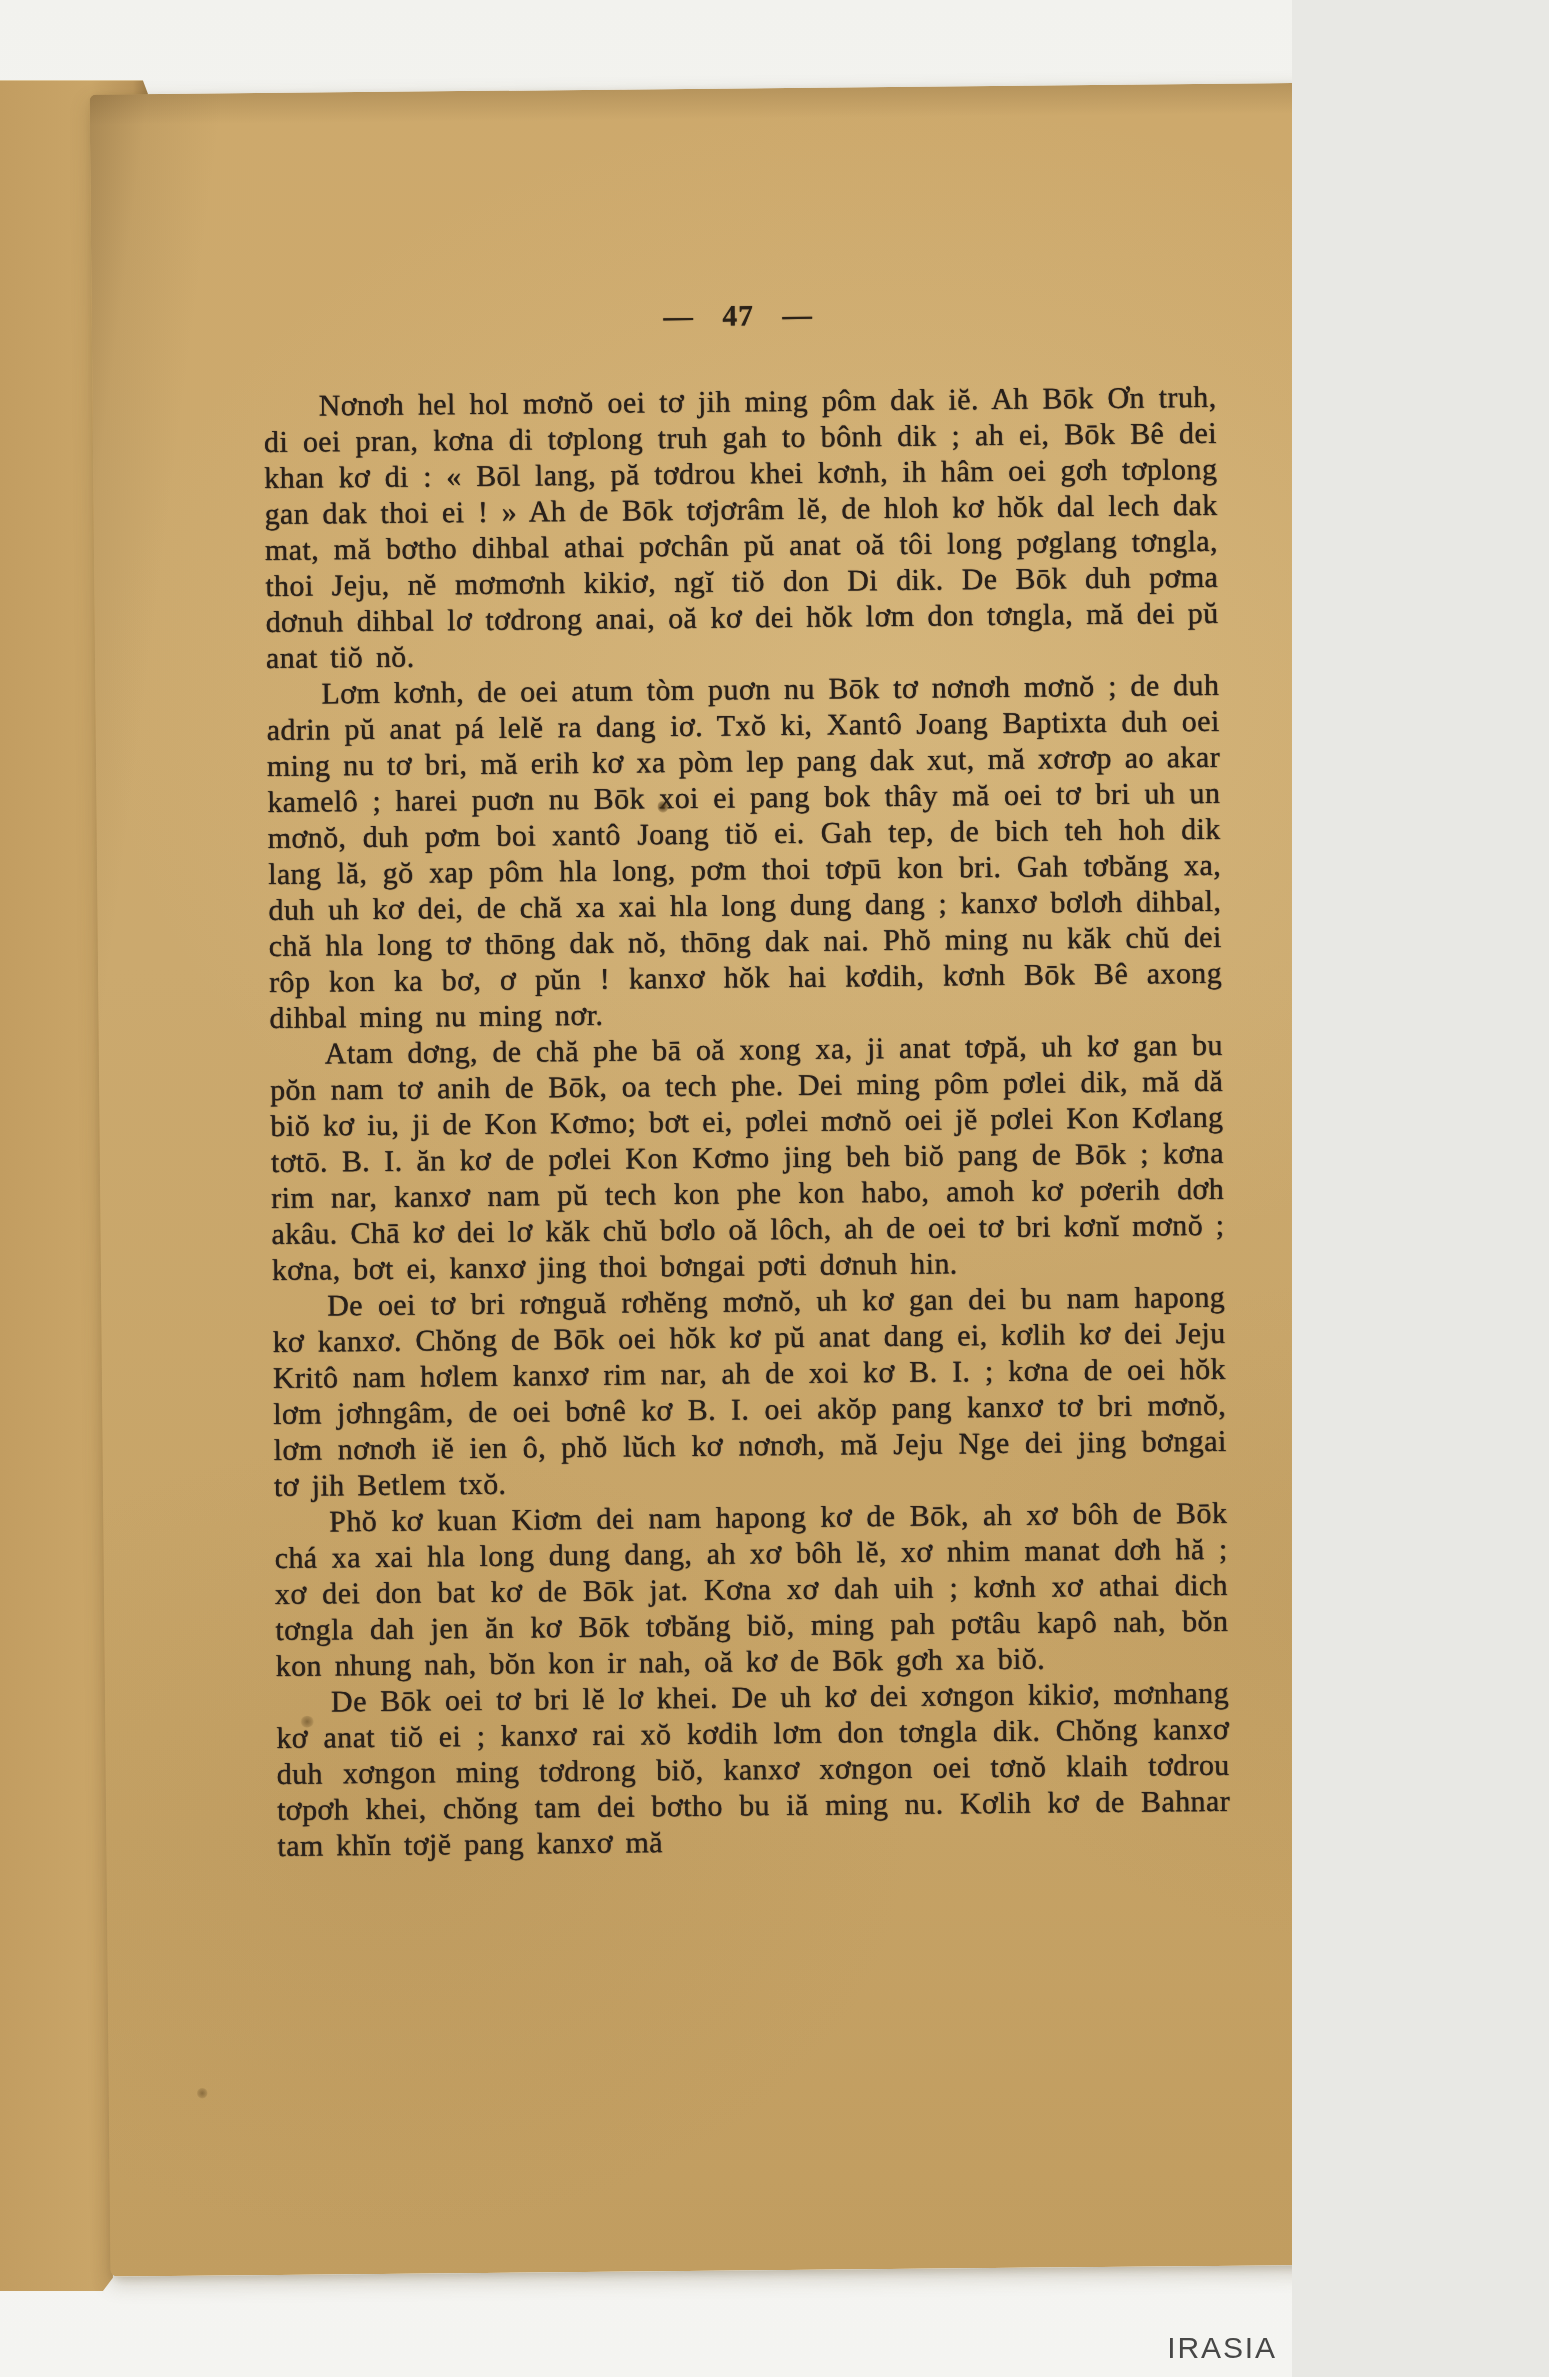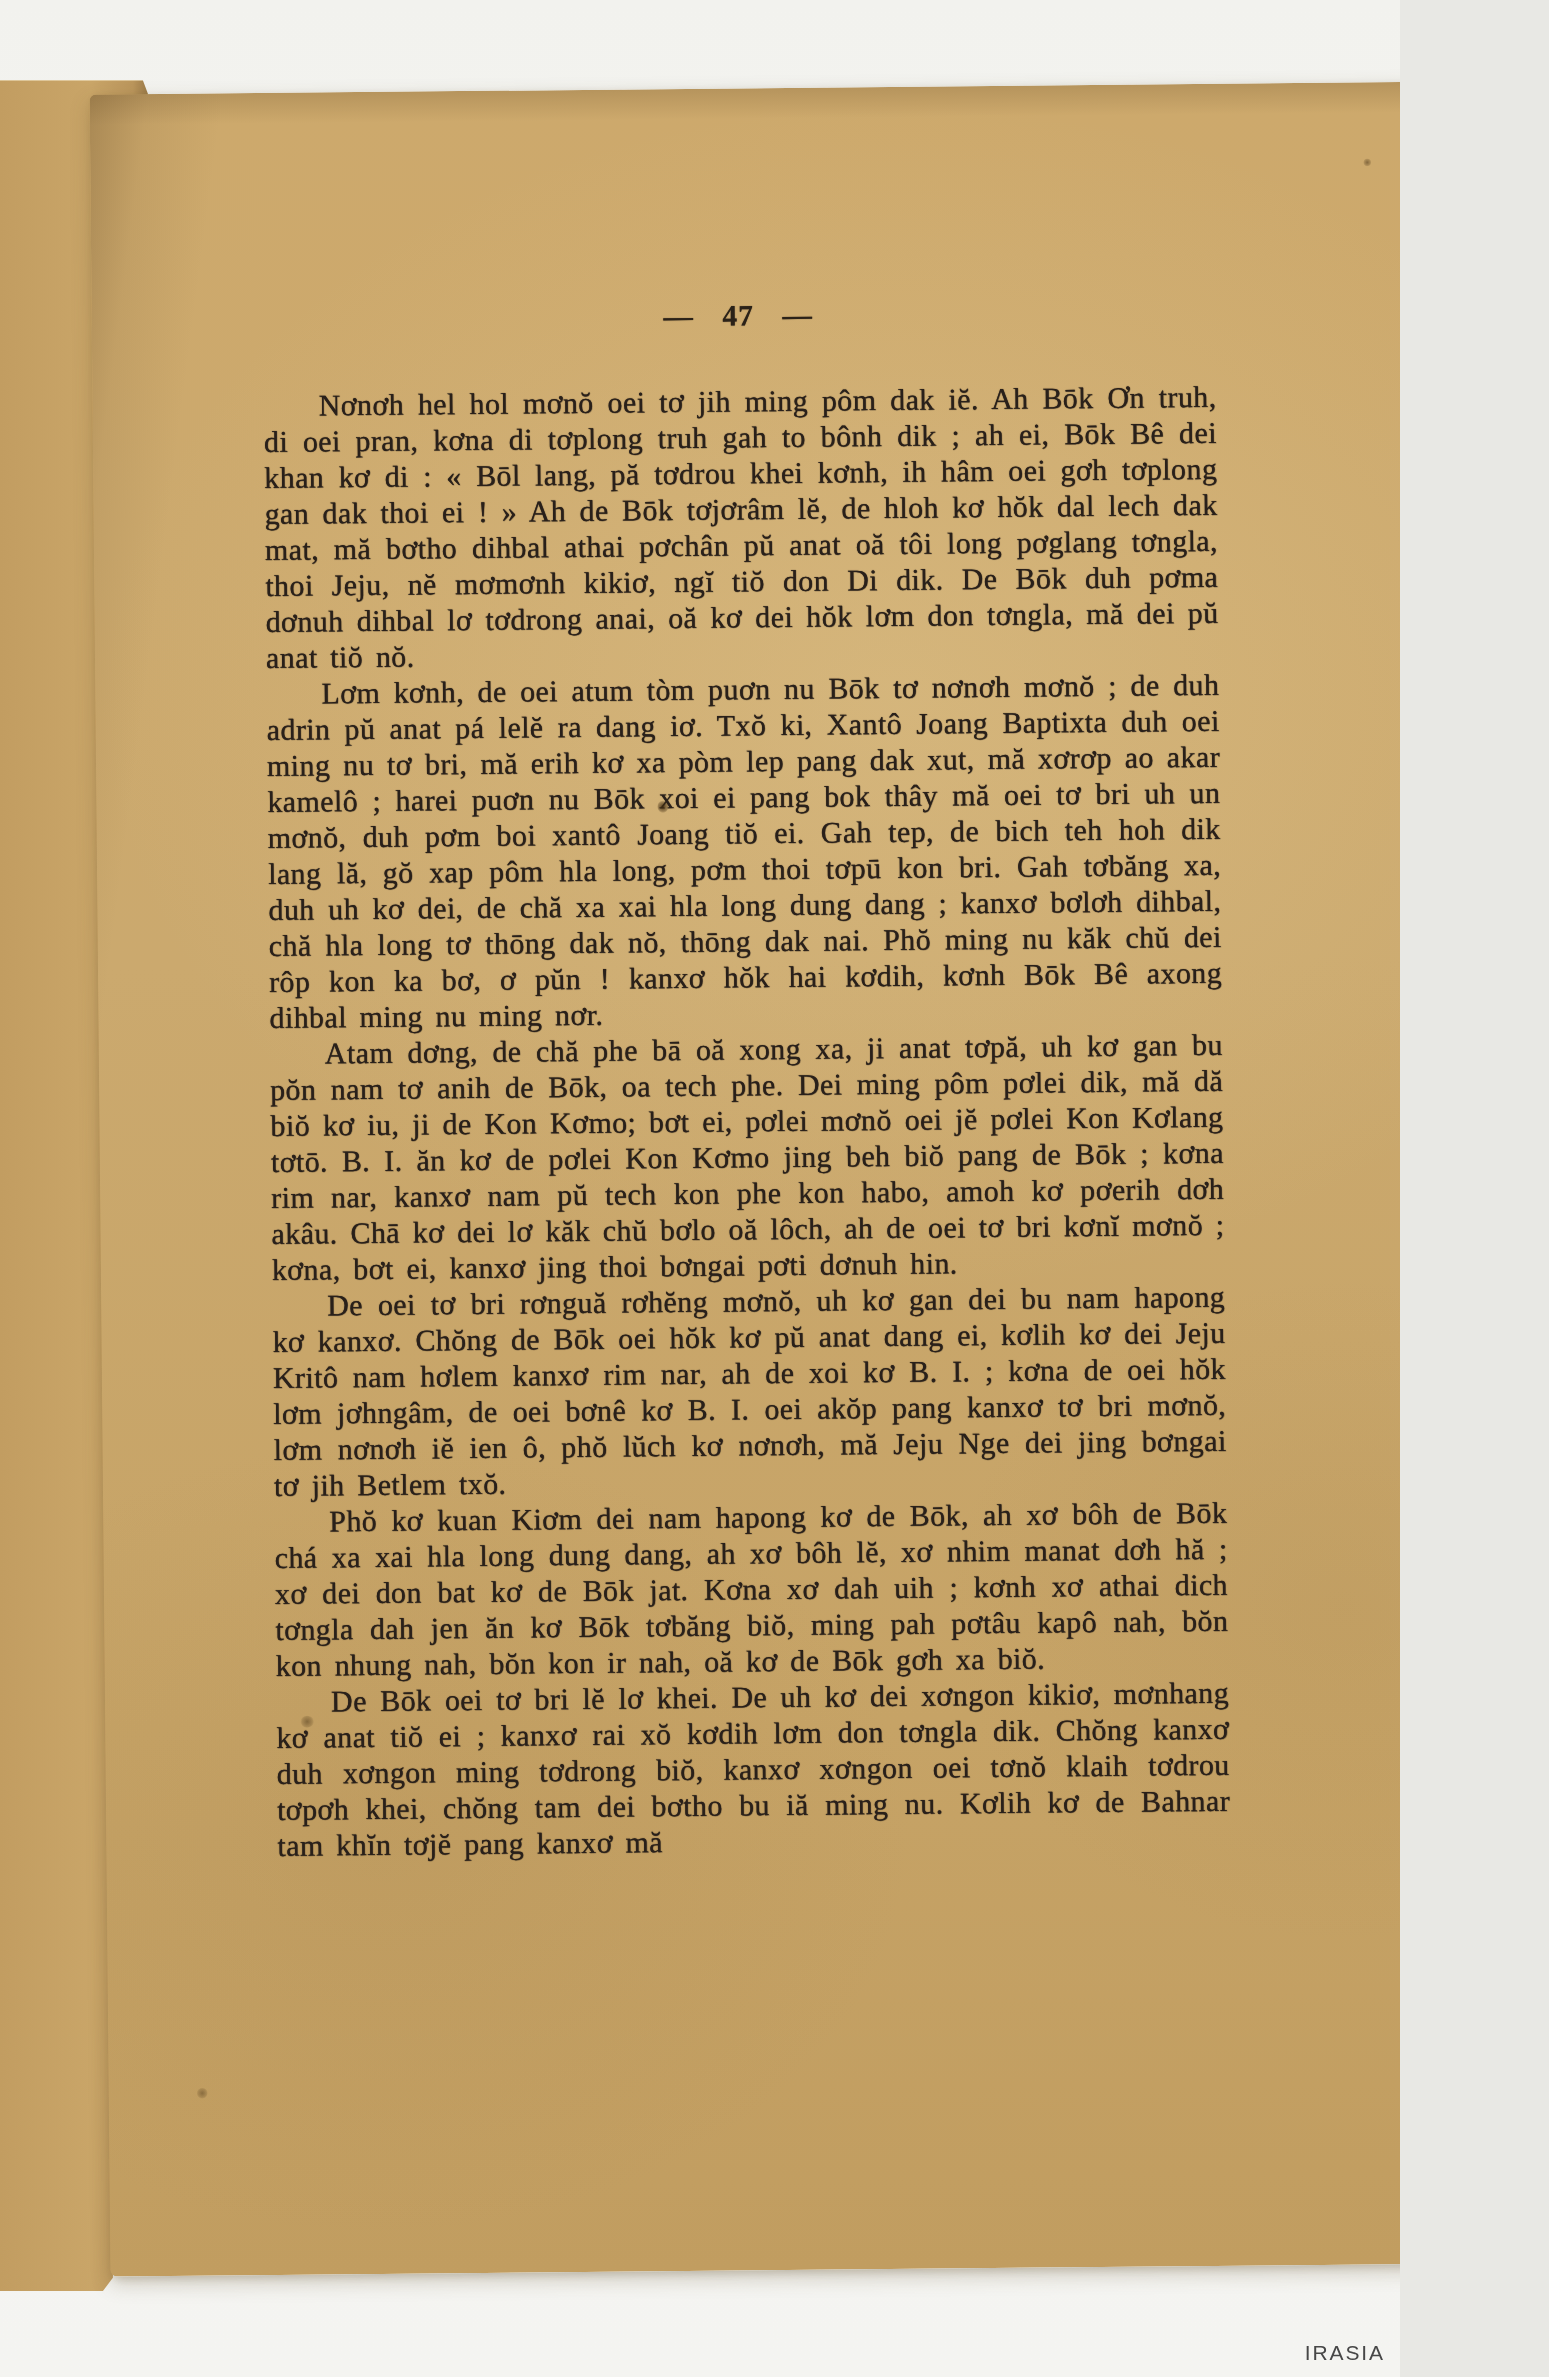--- a/index.html
+++ b/index.html
@@ -5,7 +5,7 @@
   html, body { margin: 0; padding: 0; background: #e8e8e4; }
   .scan {
     position: relative;
-    width: 1400px;
+    width: 1292px;
     height: 2378px;
     overflow: hidden;
     background: linear-gradient(180deg, #f2f2ee 0%, #f6f6f3 40%, #f4f4f1 100%);

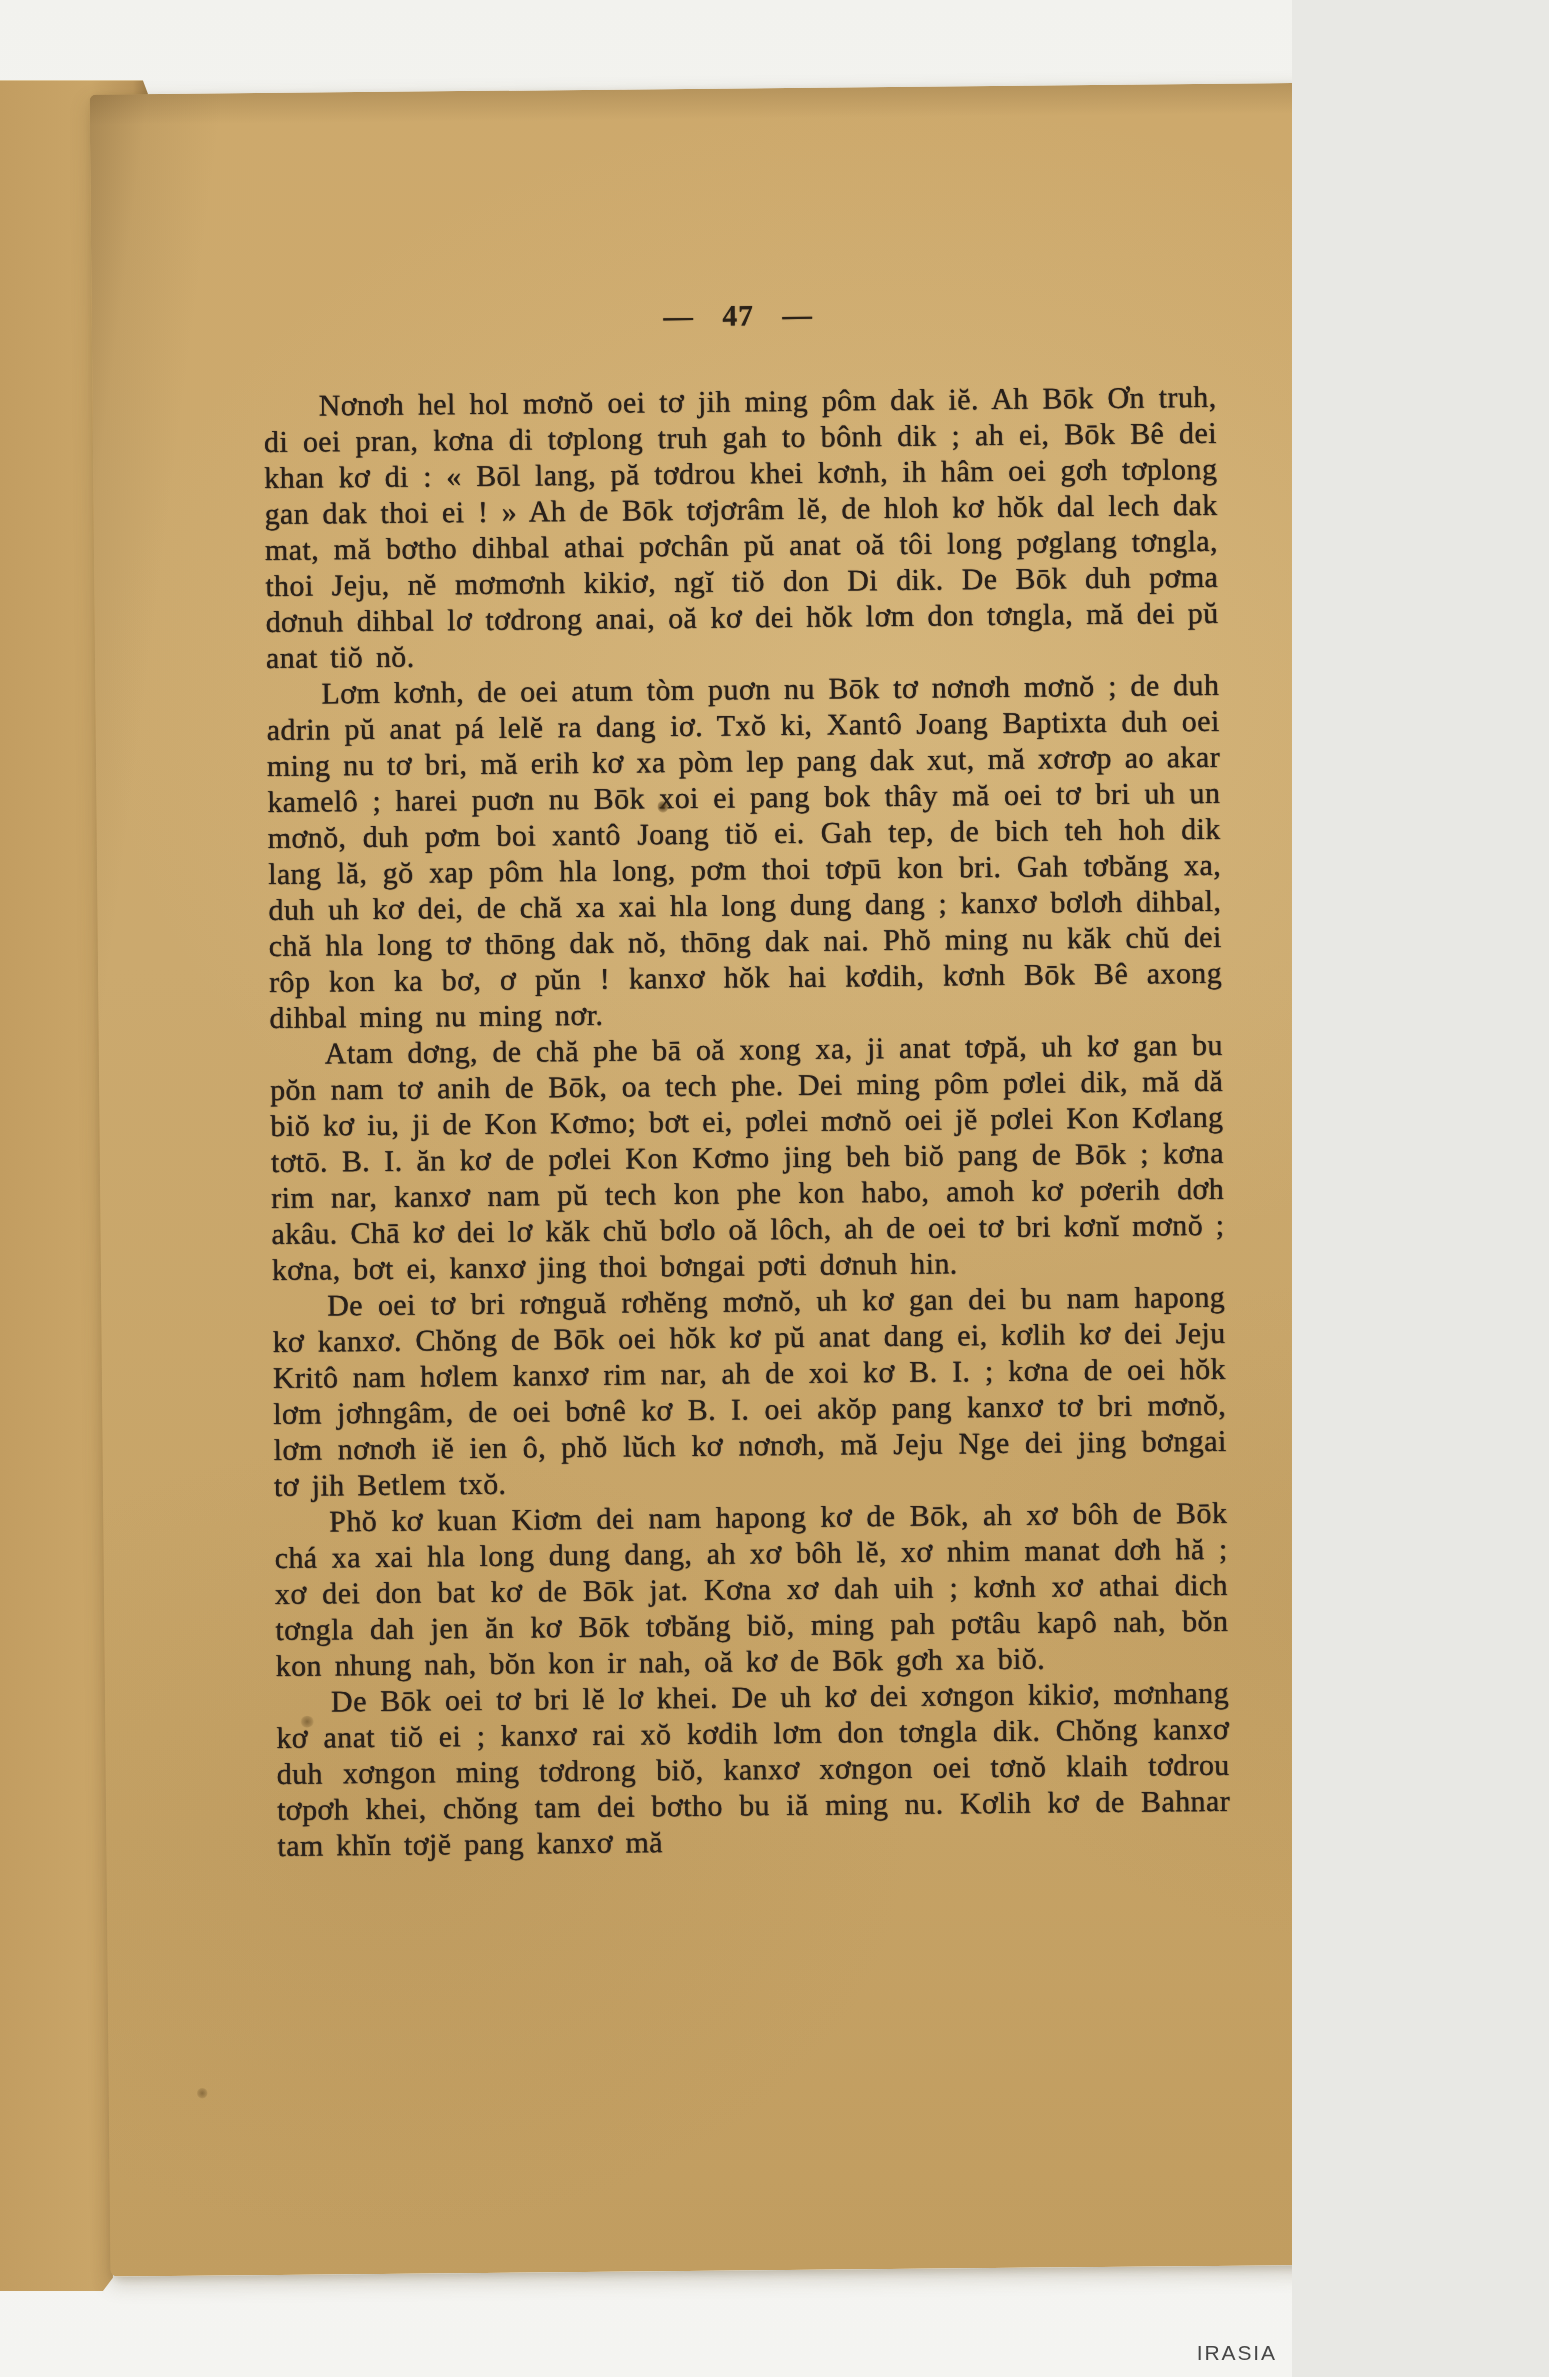--- a/index.html
+++ b/index.html
@@ -74,7 +74,7 @@
     position: absolute;
     right: 15px; bottom: 13.3px;
     font-family: "Liberation Sans", "DejaVu Sans", sans-serif;
-    font-size: 21px;
+    font-size: 30px;
     letter-spacing: 1.9px;
     color: #474747;
   }

